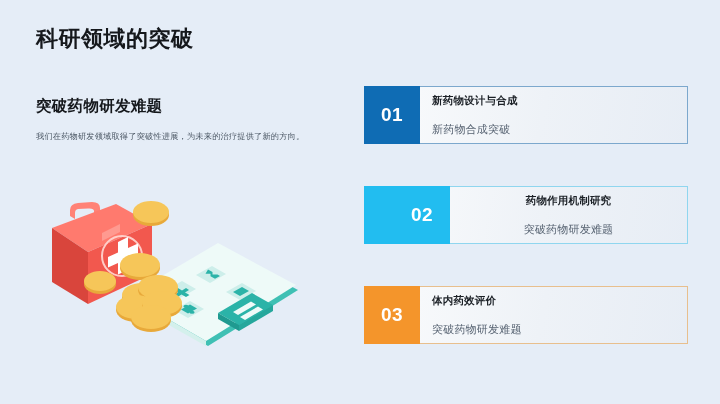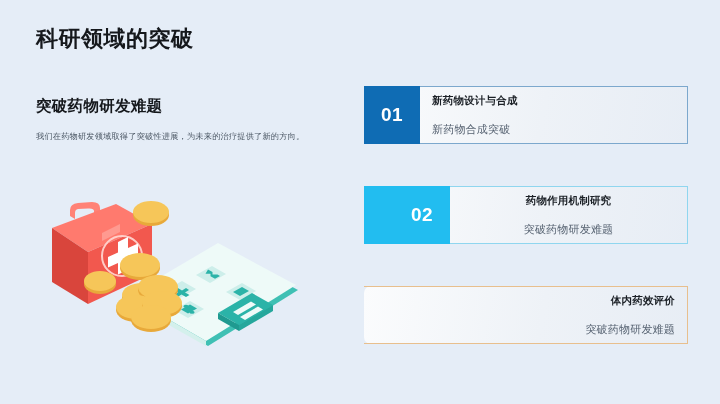--- a/index.html
+++ b/index.html
@@ -232,7 +232,7 @@
     </div>
 
     <div class="card">
-      <div class="card-body" style="border-color: rgb(232, 191, 141); align-items: flex-end;">
+      <div class="card-body" style="border-color: rgb(232, 191, 141);">
         <div class="card-title">体内药效评价</div>
         <div class="card-sub">突破药物研发难题</div>
       </div>

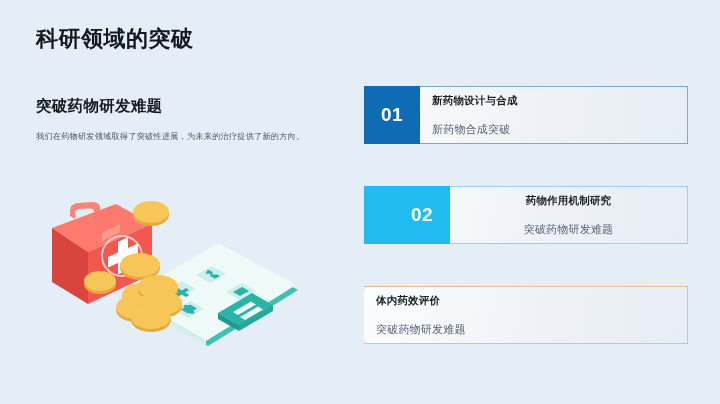--- a/index.html
+++ b/index.html
@@ -232,6 +232,7 @@
     </div>
 
     <div class="card">
+      <div class="card-num" style="background: rgb(244, 149, 43);">03</div>
       <div class="card-body" style="border-color: rgb(232, 191, 141);">
         <div class="card-title">体内药效评价</div>
         <div class="card-sub">突破药物研发难题</div>

